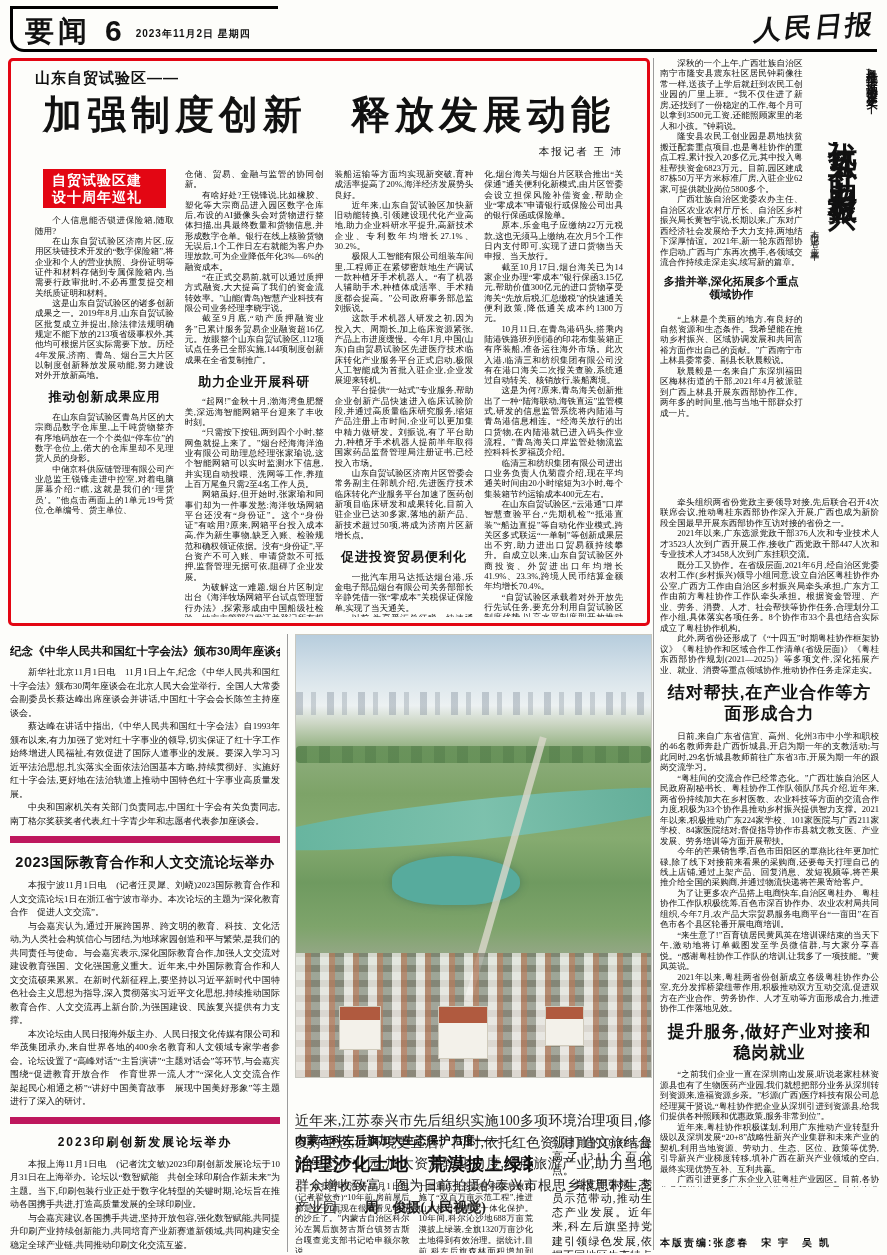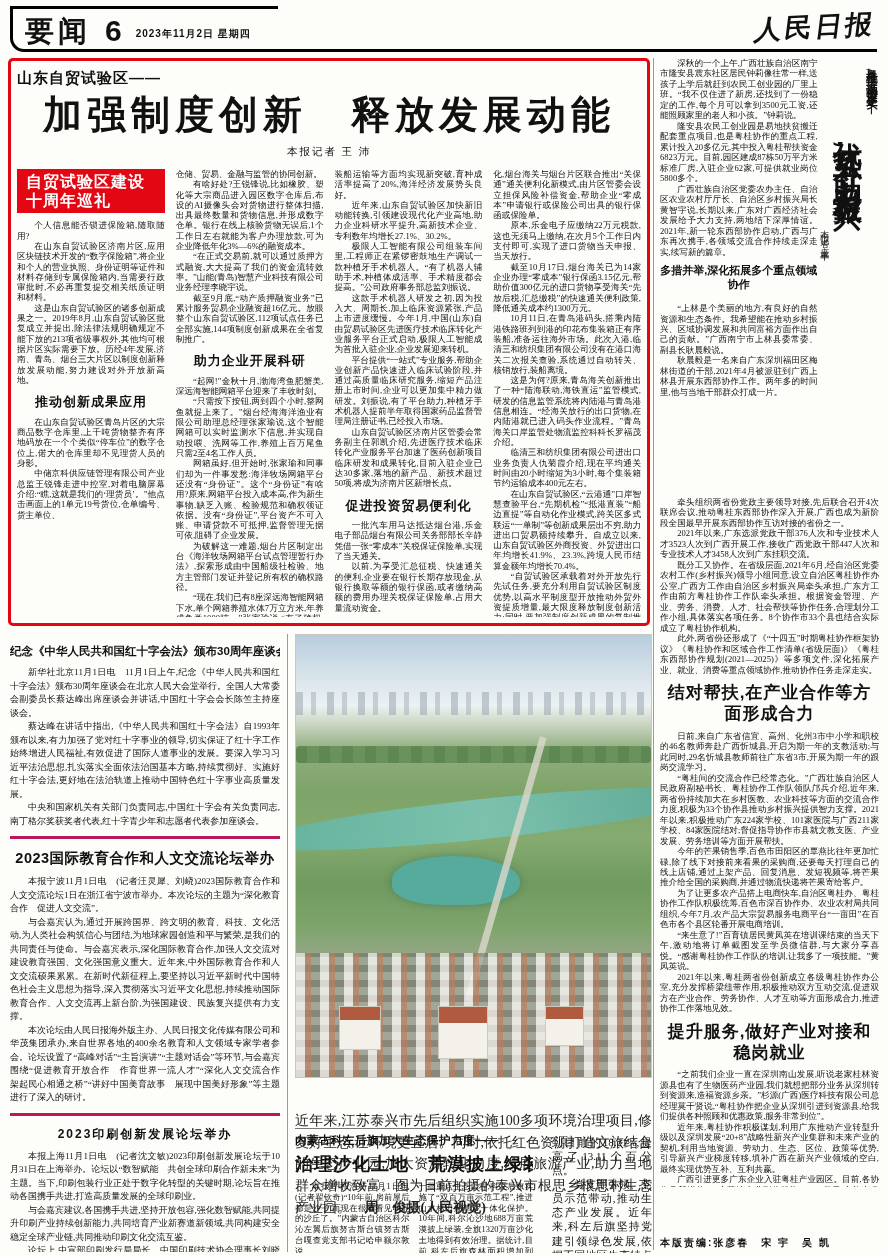--- a/index.html
+++ b/index.html
@@ -41,7 +41,7 @@
   
   .v-rule { position:absolute; width:1px; background:#9b9b9b; }
   .right-col { position:absolute; left:660px; top:58px; width:219px; height:1192px; overflow:hidden; }
-  .rt-top { display:flex; height:434px; overflow:hidden; }
+  .rt-top { display:flex; gap:5px; height:434px; overflow:hidden; }
   .rt-text { flex:1 1 0; overflow:hidden; font-size:8.6px; line-height:1.22; }
   .rt-text .shead { font-size:11px; margin:7px 0 12px; }
   .v-byline { writing-mode:vertical-rl; font-size:9px; letter-spacing:3px; padding-top:165px; color:#222; }

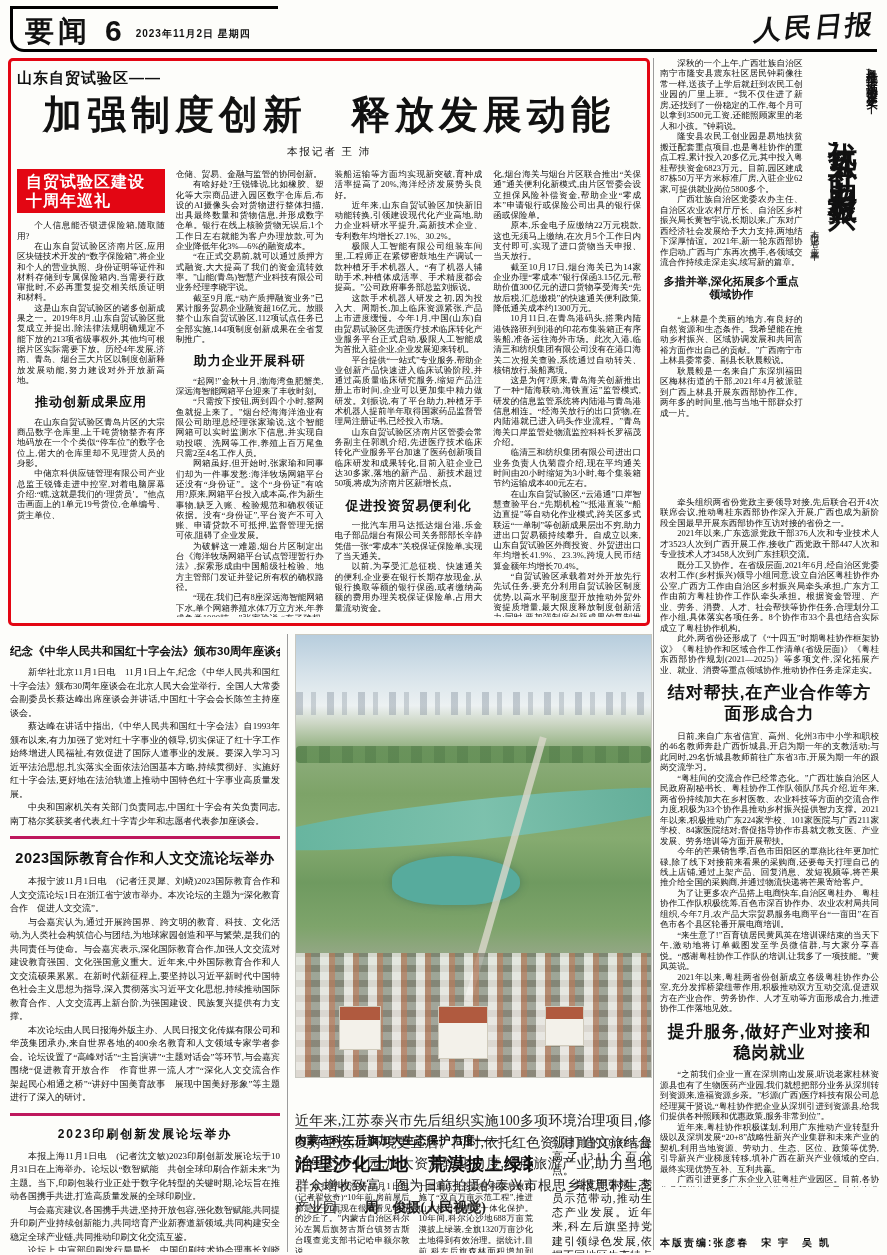--- a/index.html
+++ b/index.html
@@ -26,7 +26,7 @@
 
   
   .main-box { position:absolute; left:8px; top:58px; width:642px; height:568px;
-    border:3px solid #e30613; border-radius:5px; padding:8px 6px; overflow:hidden; }
+    border:3px solid #e30613; border-radius:5px; padding:8px 24px; overflow:hidden; }
   .m-kicker { font-family:"Liberation Sans", sans-serif; font-weight:900; font-size:15px; letter-spacing:1px; }
   .m-headline { font-family:"Liberation Sans", sans-serif; font-weight:900; font-size:39px;
     text-align:center; letter-spacing:5px; margin:6px 0 8px; line-height:1.1; }

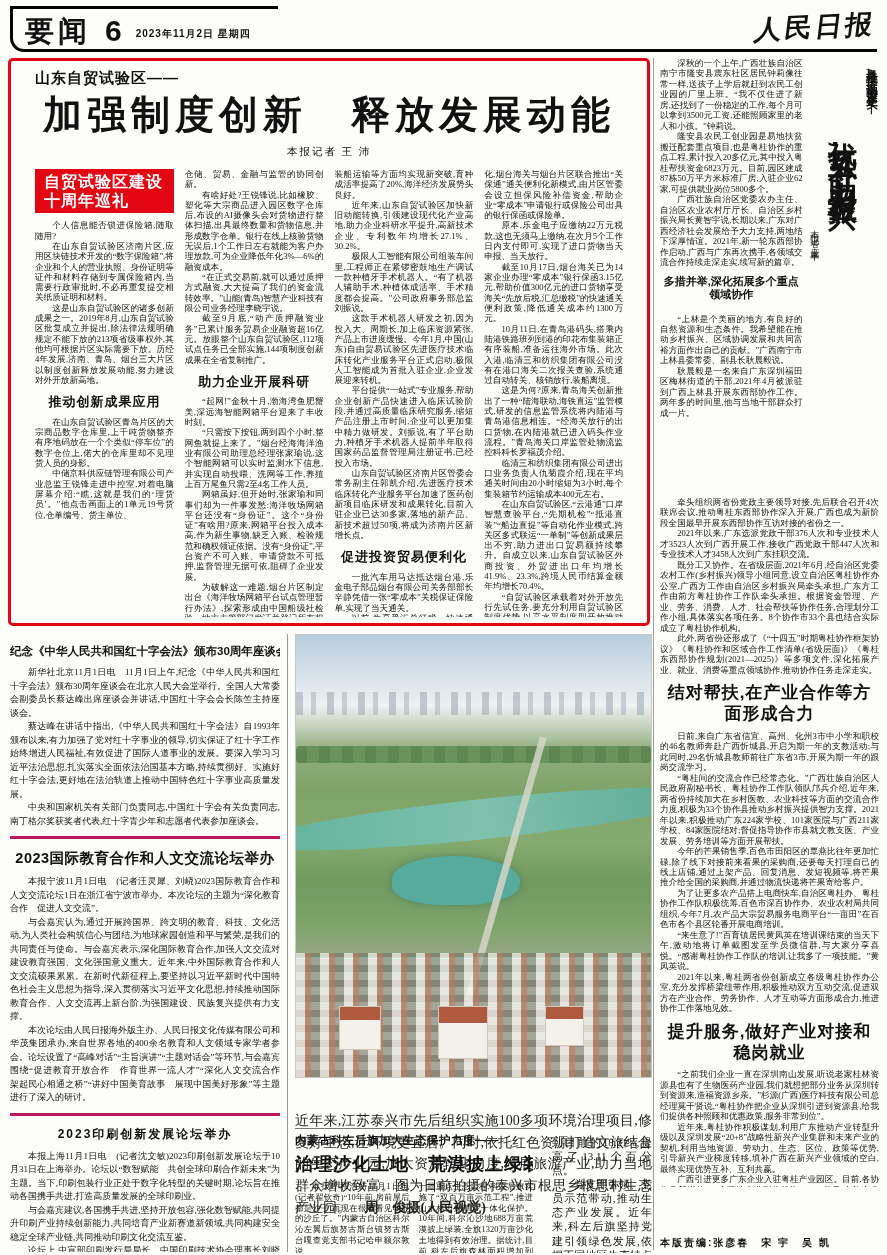--- a/index.html
+++ b/index.html
@@ -30,7 +30,7 @@
   .m-kicker { font-family:"Liberation Sans", sans-serif; font-weight:900; font-size:15px; letter-spacing:1px; }
   .m-headline { font-family:"Liberation Sans", sans-serif; font-weight:900; font-size:39px;
     text-align:center; letter-spacing:5px; margin:6px 0 8px; line-height:1.1; }
-  .m-byline { text-align:center; font-size:10.5px; letter-spacing:2px; margin-bottom:10px; }
+  .m-byline { text-align:right; font-size:10.5px; letter-spacing:2px; margin-bottom:10px; }
   .m-cols { display:flex; gap:11px; height:448px; overflow:hidden; }
   .m-col { flex:1 1 0; overflow:hidden; font-size:8.6px; line-height:1.2; }
   .m-col .shead { font-size:13px; margin:9px 0 7px; letter-spacing:1px; }

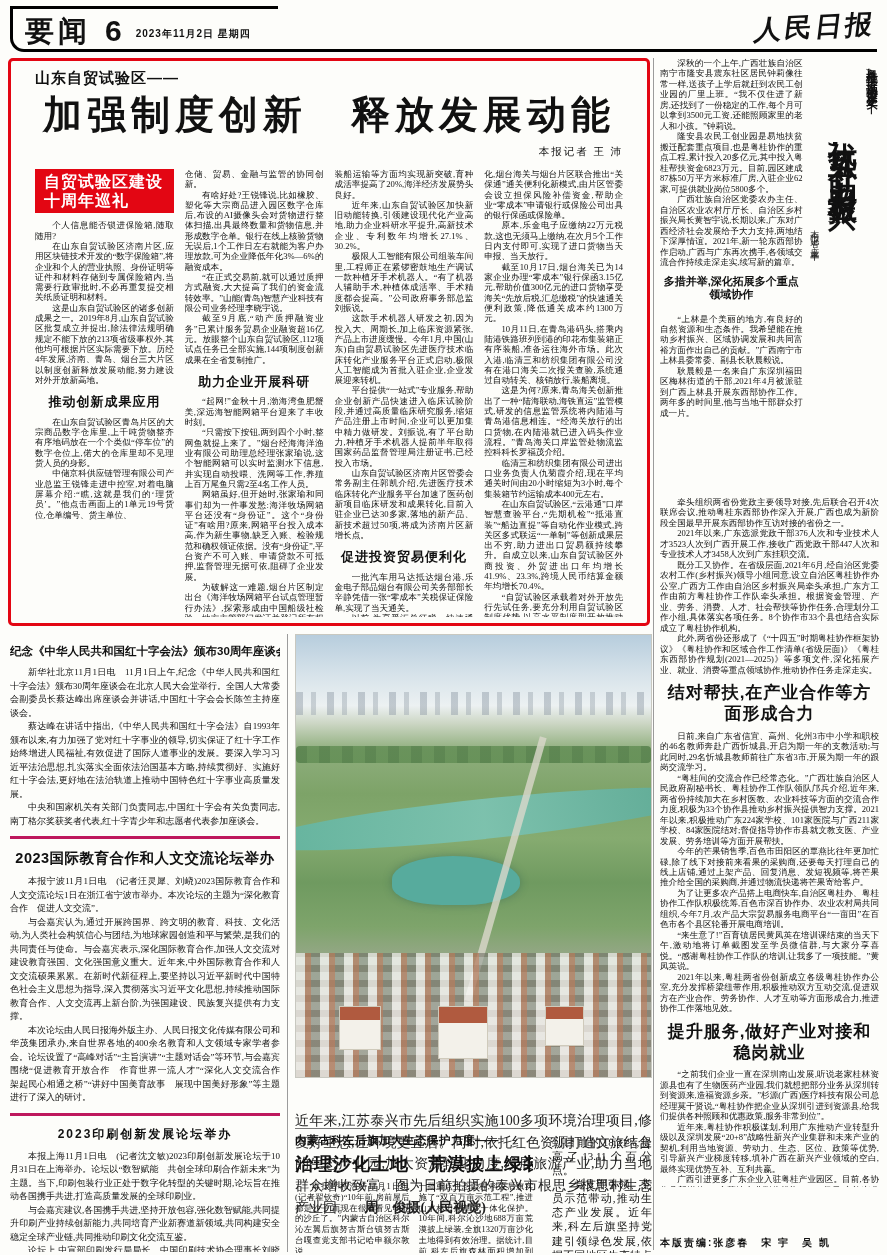--- a/index.html
+++ b/index.html
@@ -35,8 +35,8 @@
   .m-col { flex:1 1 0; overflow:hidden; font-size:8.6px; line-height:1.2; }
   .m-col .shead { font-size:13px; margin:9px 0 7px; letter-spacing:1px; }
   .badge { display:block; width:fit-content; background:#e30613; color:#fff;
-    font-family:"Liberation Sans", sans-serif; font-weight:700; font-size:16px;
-    padding:3px 9px; letter-spacing:1px; margin:0 0 7px; }
+    font-family:"Liberation Sans", sans-serif; font-weight:700; font-size:14px;
+    padding:3px 9px; letter-spacing:1px; margin:0 8px 7px; }
 
   
   .v-rule { position:absolute; width:1px; background:#9b9b9b; }

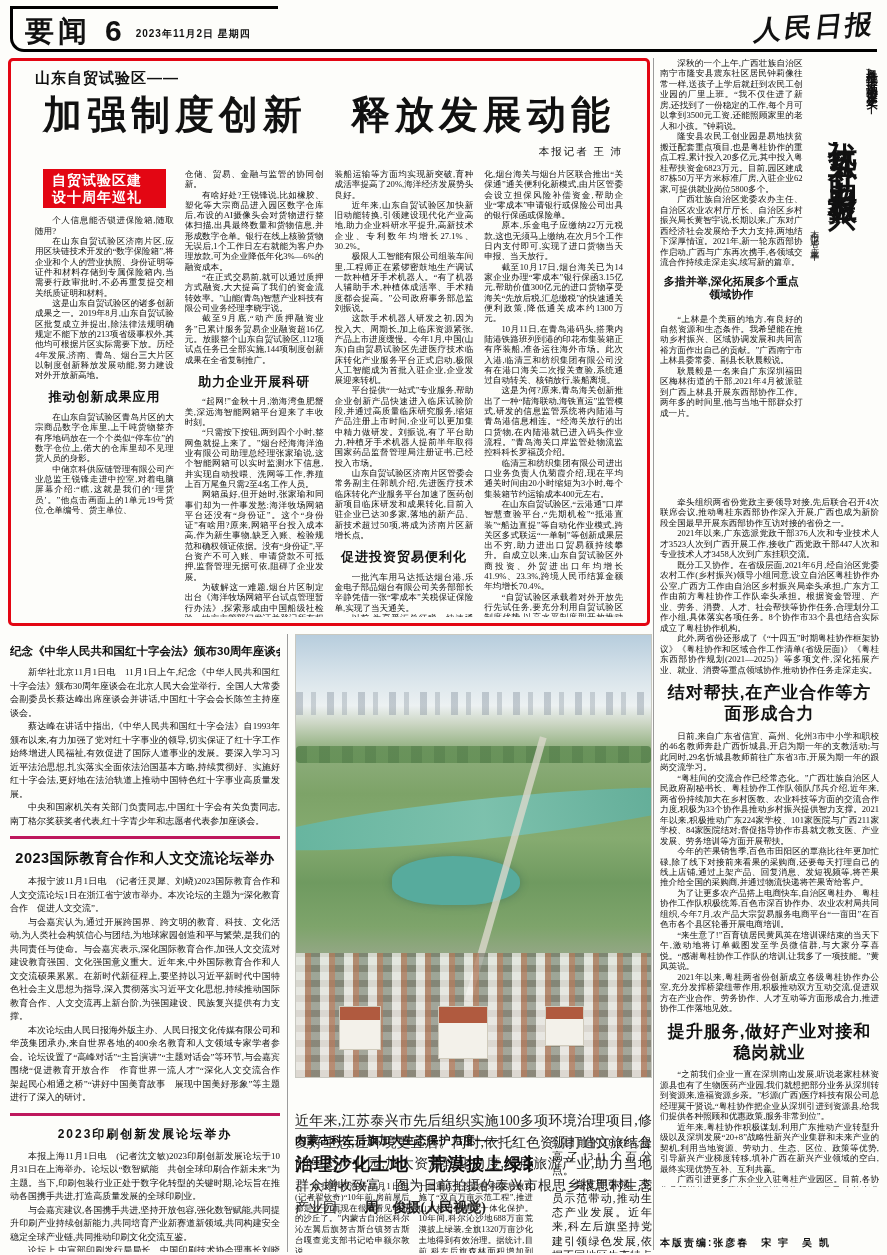--- a/index.html
+++ b/index.html
@@ -57,7 +57,7 @@
   
   .left-arts { position:absolute; left:10px; top:634px; width:270px; height:618px; overflow:hidden; }
   .art { padding:4px 0 8px; }
-  .art + .art { border-top:3px solid #be185d; }
+  .art + .art { border-top:7px solid #be185d; }
   .art h2 { font-family:"Liberation Sans", sans-serif; font-weight:900; text-align:center; margin:6px 0 7px; white-space:nowrap; overflow:hidden; }
   .art.red-cross h2 { font-size:11.5px; }
   .art.education h2 { font-size:14.5px; letter-spacing:0.5px; }

